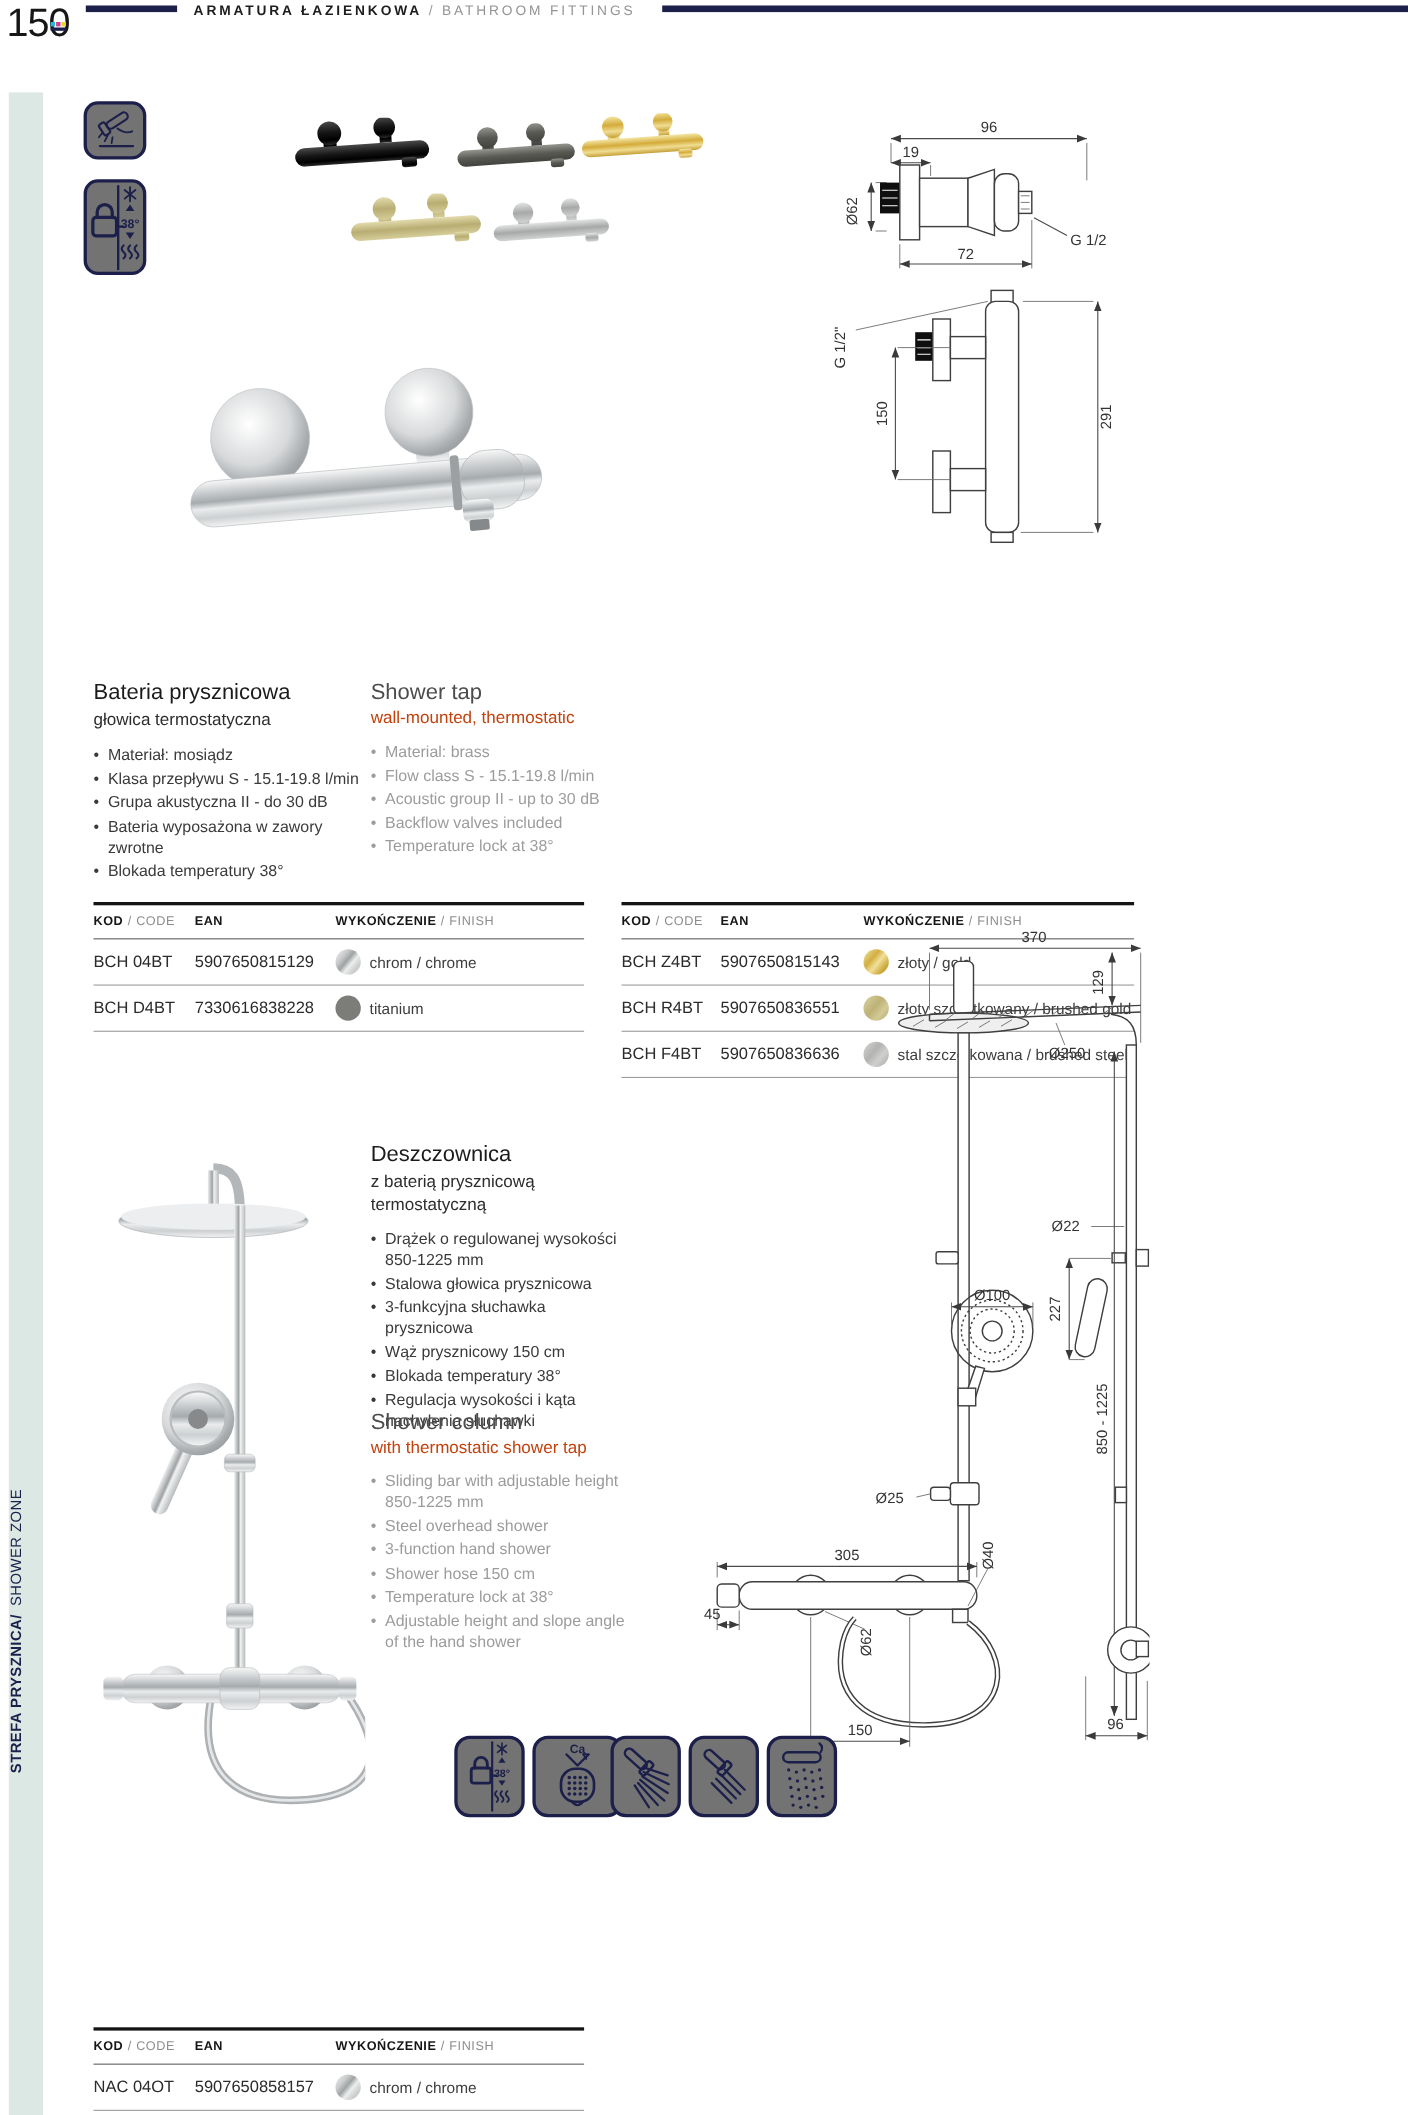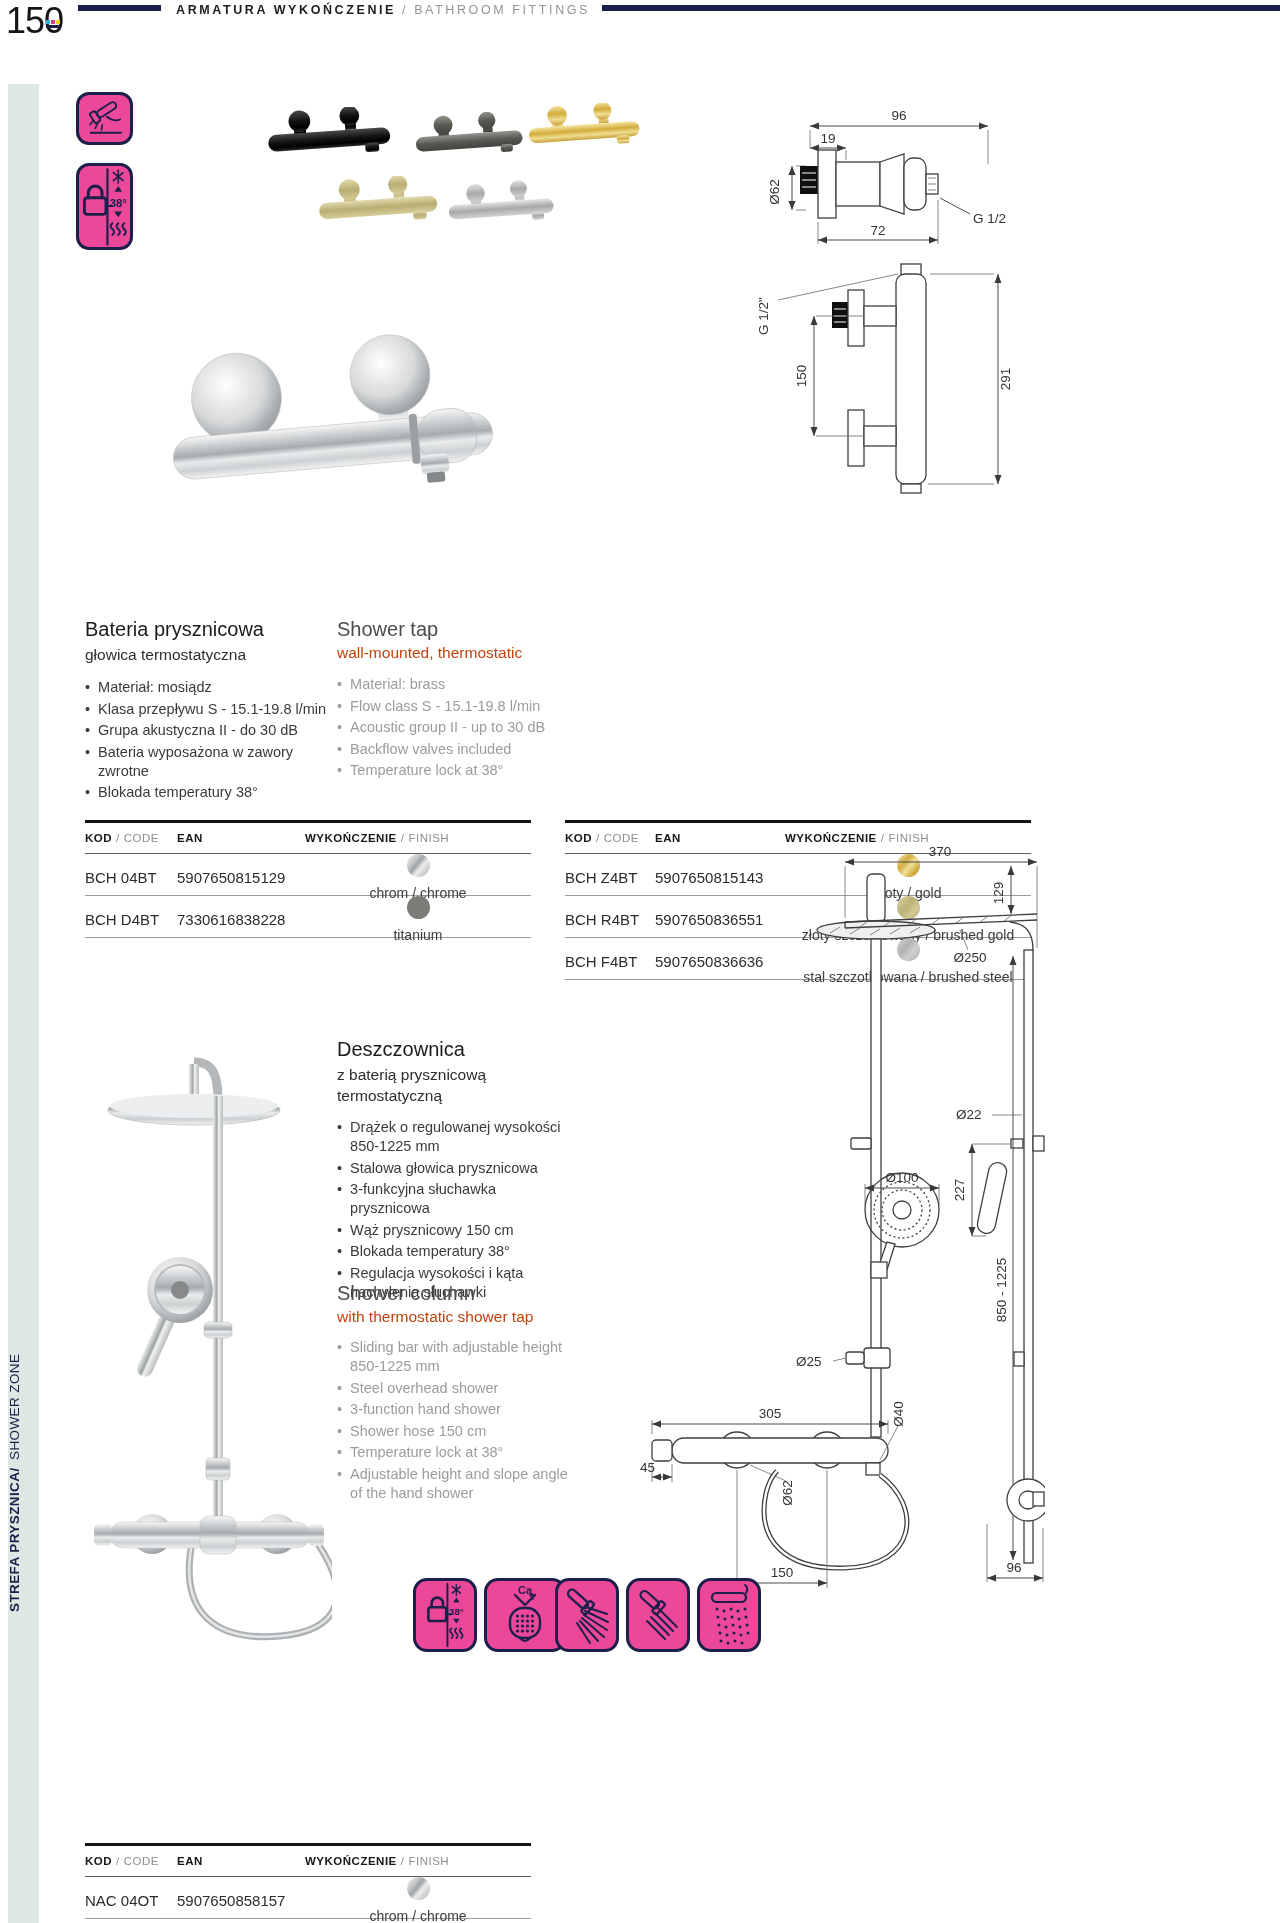--- a/index.html
+++ b/index.html
@@ -132,7 +132,7 @@
   </div>
   <div class="abs navy hdr-bar1"></div>
   <div class="abs hdr-title">
-    <span class="t-pl">ARMATURA WYKOŃCZENIE</span><span class="t-sep">/</span><span class="t-en">BATHROOM FITTINGS</span>
+    <span class="t-pl">ARMATURA ŁAZIENKOWA</span><span class="t-sep">/</span><span class="t-en">BATHROOM FITTINGS</span>
   </div>
   <div class="abs navy hdr-bar2"></div>
 

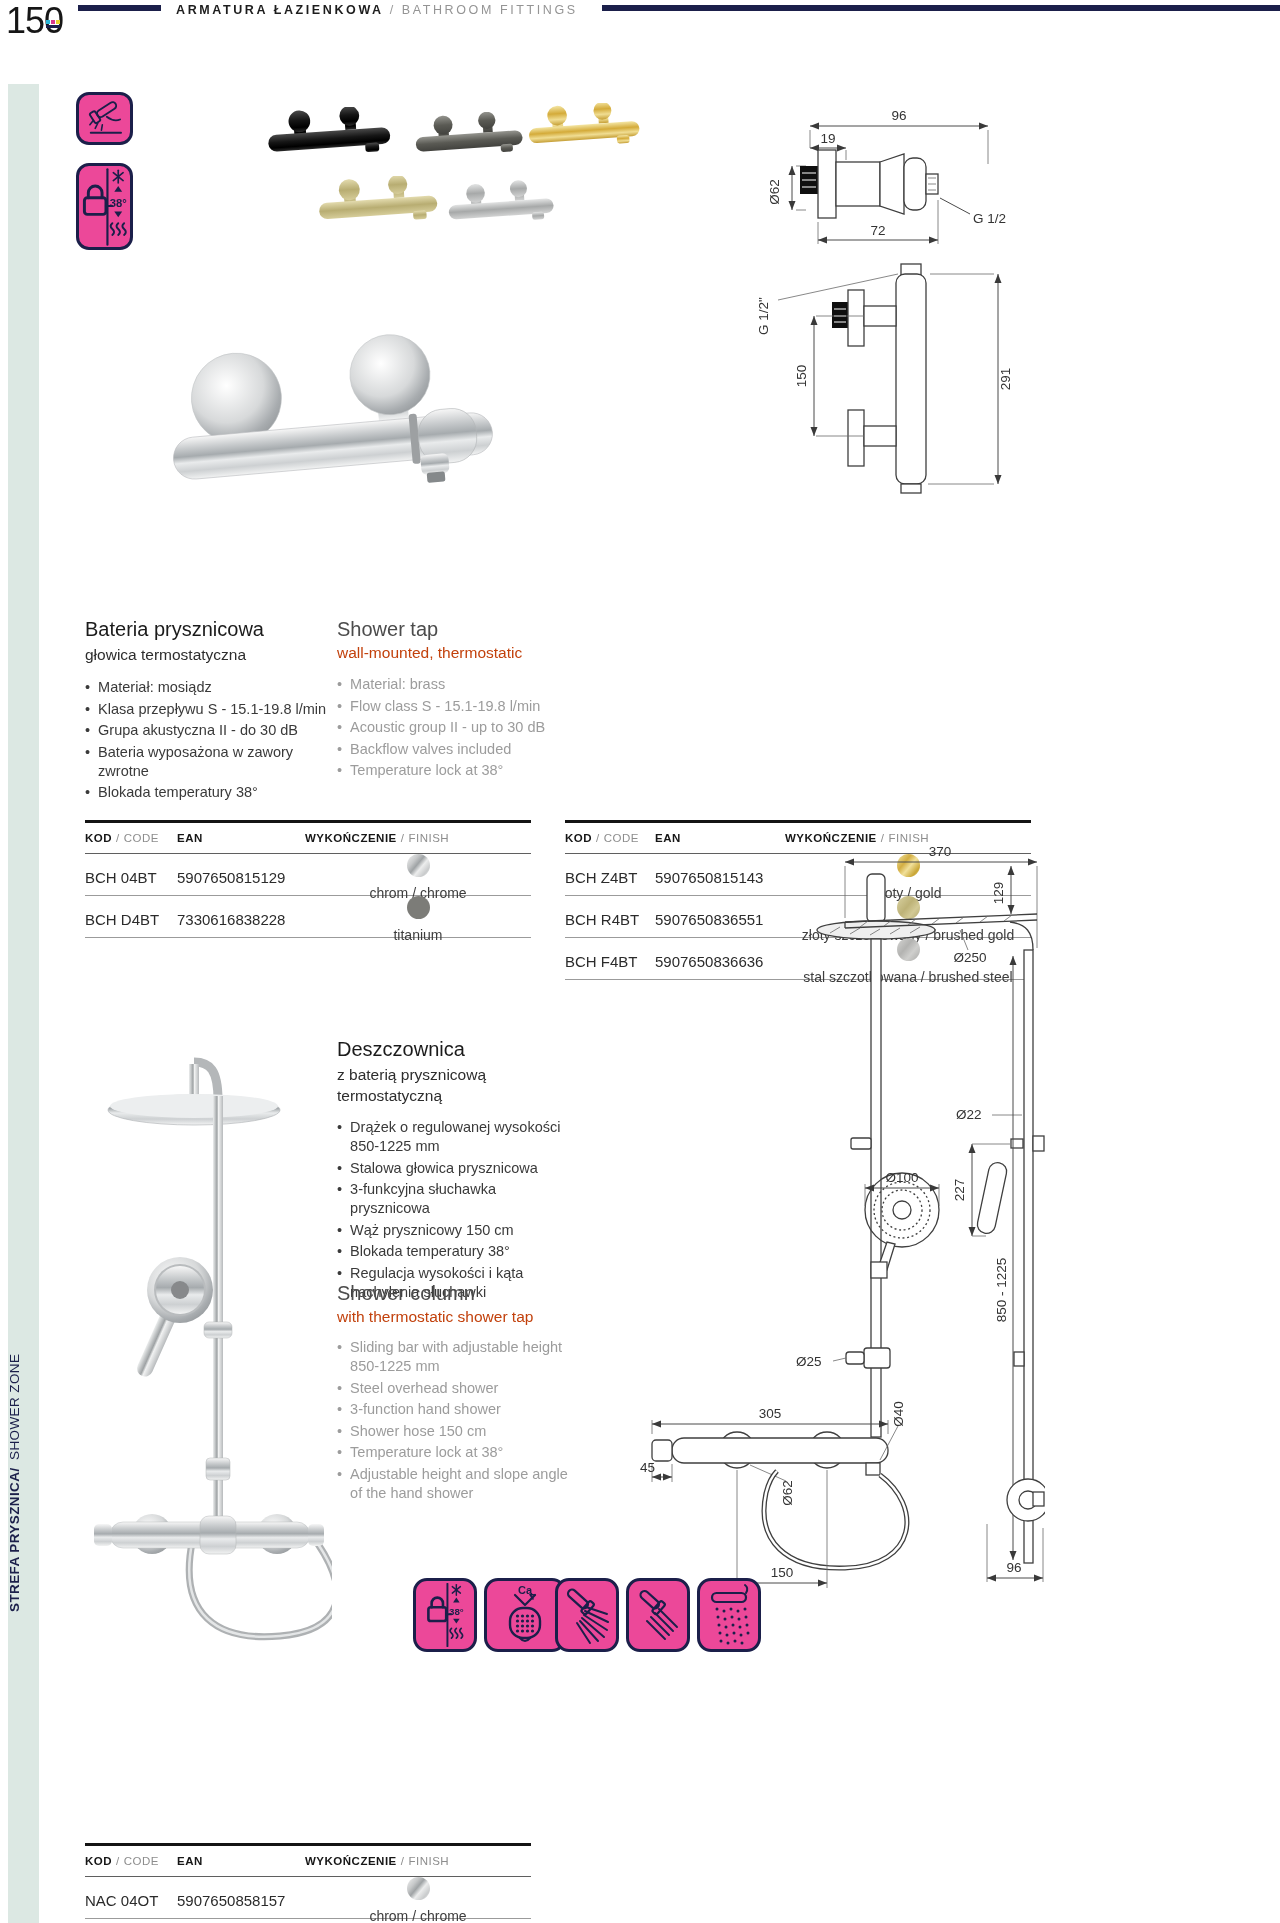--- a/index.html
+++ b/index.html
@@ -26,7 +26,7 @@
   .sidebar-label .sb-pl{font-weight:bold;}
   .sidebar-label .sb-en{margin-inline-start:7px;}
   
-  .ibox{border:3.5px solid #1b1f4a;border-radius:13px;background:#ec4899;box-sizing:border-box;
+  .ibox{border:3.5px solid #1b1f4a;border-radius:13px;background:#737373;box-sizing:border-box;
         display:flex;align-items:center;justify-content:center;}
   
   .p-title-pl{font-size:20px;font-weight:normal;color:#1b1b1b;}

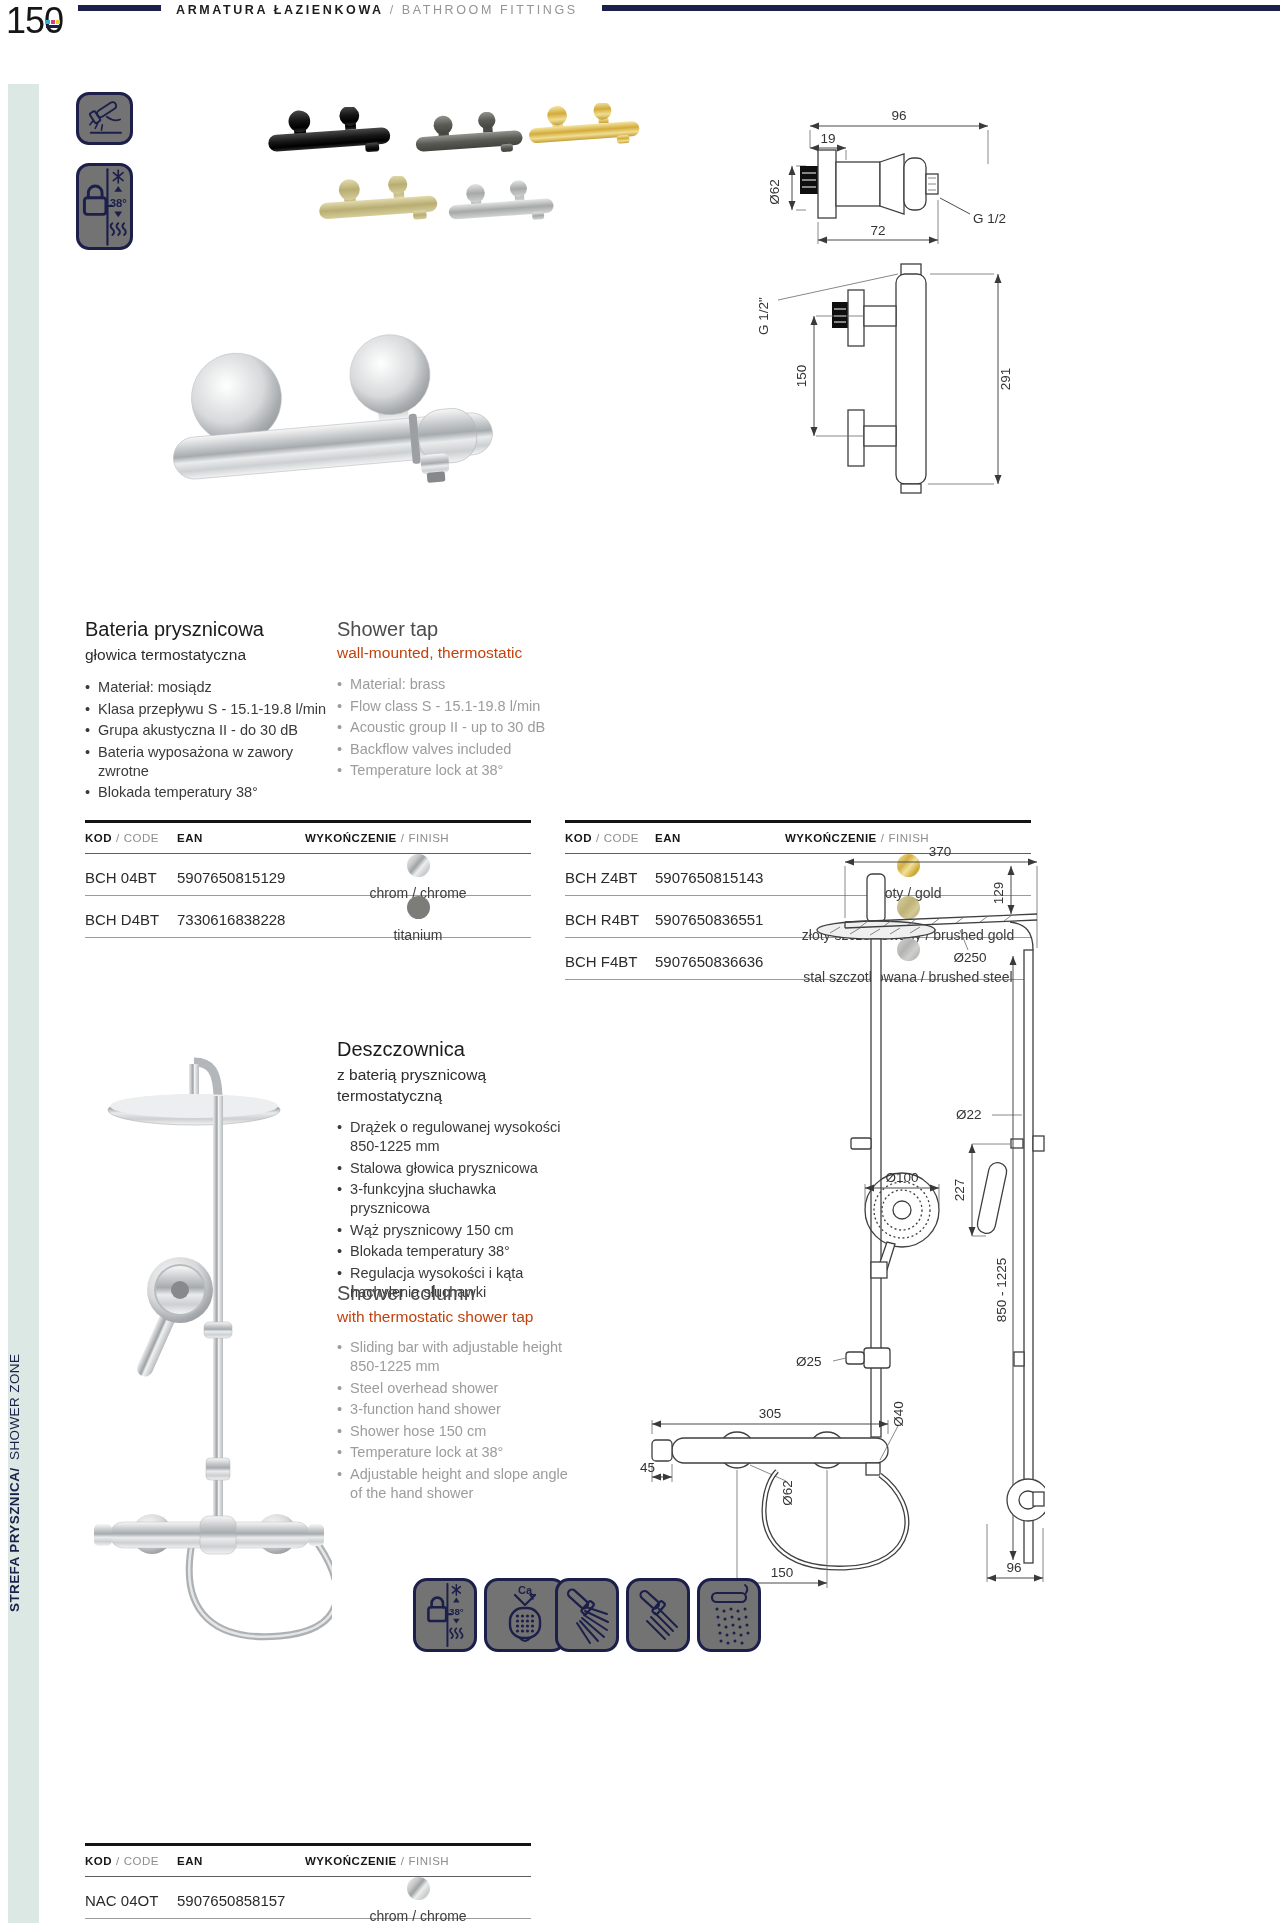--- a/index.html
+++ b/index.html
@@ -46,7 +46,7 @@
   .t-head .sub{color:#8d8d8d;}
   .t-head .sep{margin:0 4px;color:#8d8d8d;}
   .t-row{height:41px;border-bottom:1px solid #9b9b9b;font-size:15px;color:#2b2b2b;}
-  .fin{display:flex;align-items:center;gap:8px;font-size:14px;color:#3d3d3d;flex-direction:column;}
+  .fin{display:flex;align-items:center;gap:8px;font-size:14px;color:#3d3d3d;}
   .swatch{width:23px;height:23px;border-radius:50%;flex:0 0 auto;}
   .sw-chrome{background:linear-gradient(130deg,#f4f4f4 0%,#c6c8c9 30%,#9fa3a5 45%,#eceded 60%,#c9cbcc 80%,#e9eaea 100%);}
   .sw-nero{background:#131313;}

